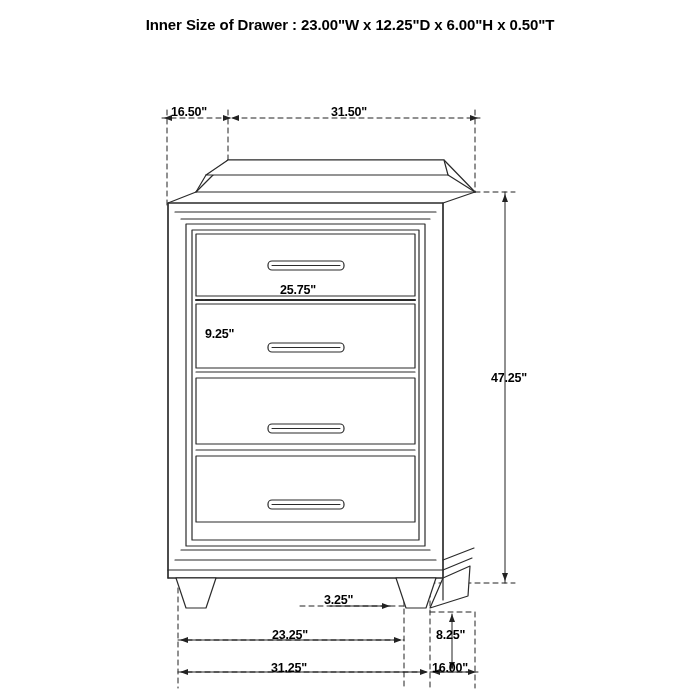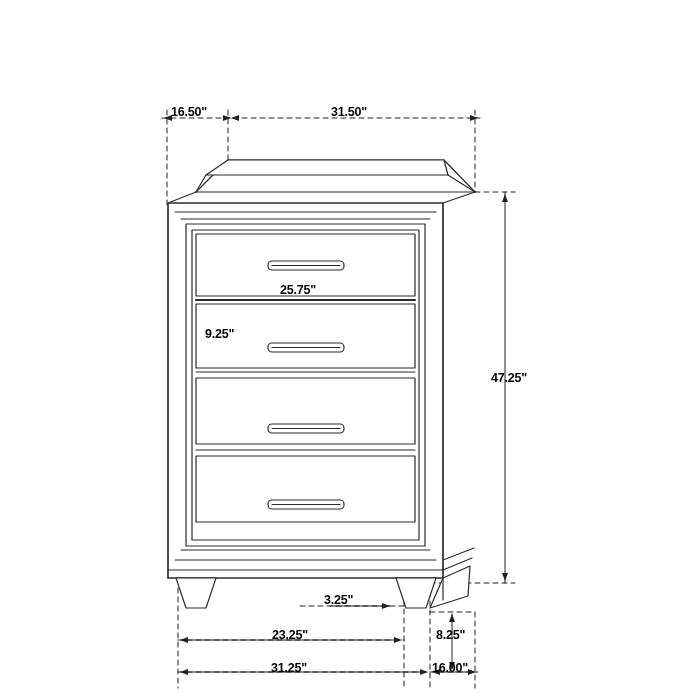--- a/index.html
+++ b/index.html
@@ -50,6 +50,7 @@
 
 <div id="stage">
 
+  <div id="title">Inner Size of Drawer : 23.00"W x 12.25"D x 6.00"H x 0.50"T</div>
 
   <svg class="drawing" viewBox="0 0 700 700">
     <g fill="none" stroke="#2b2b2b" stroke-width="1.2" stroke-linejoin="round" stroke-linecap="round">

